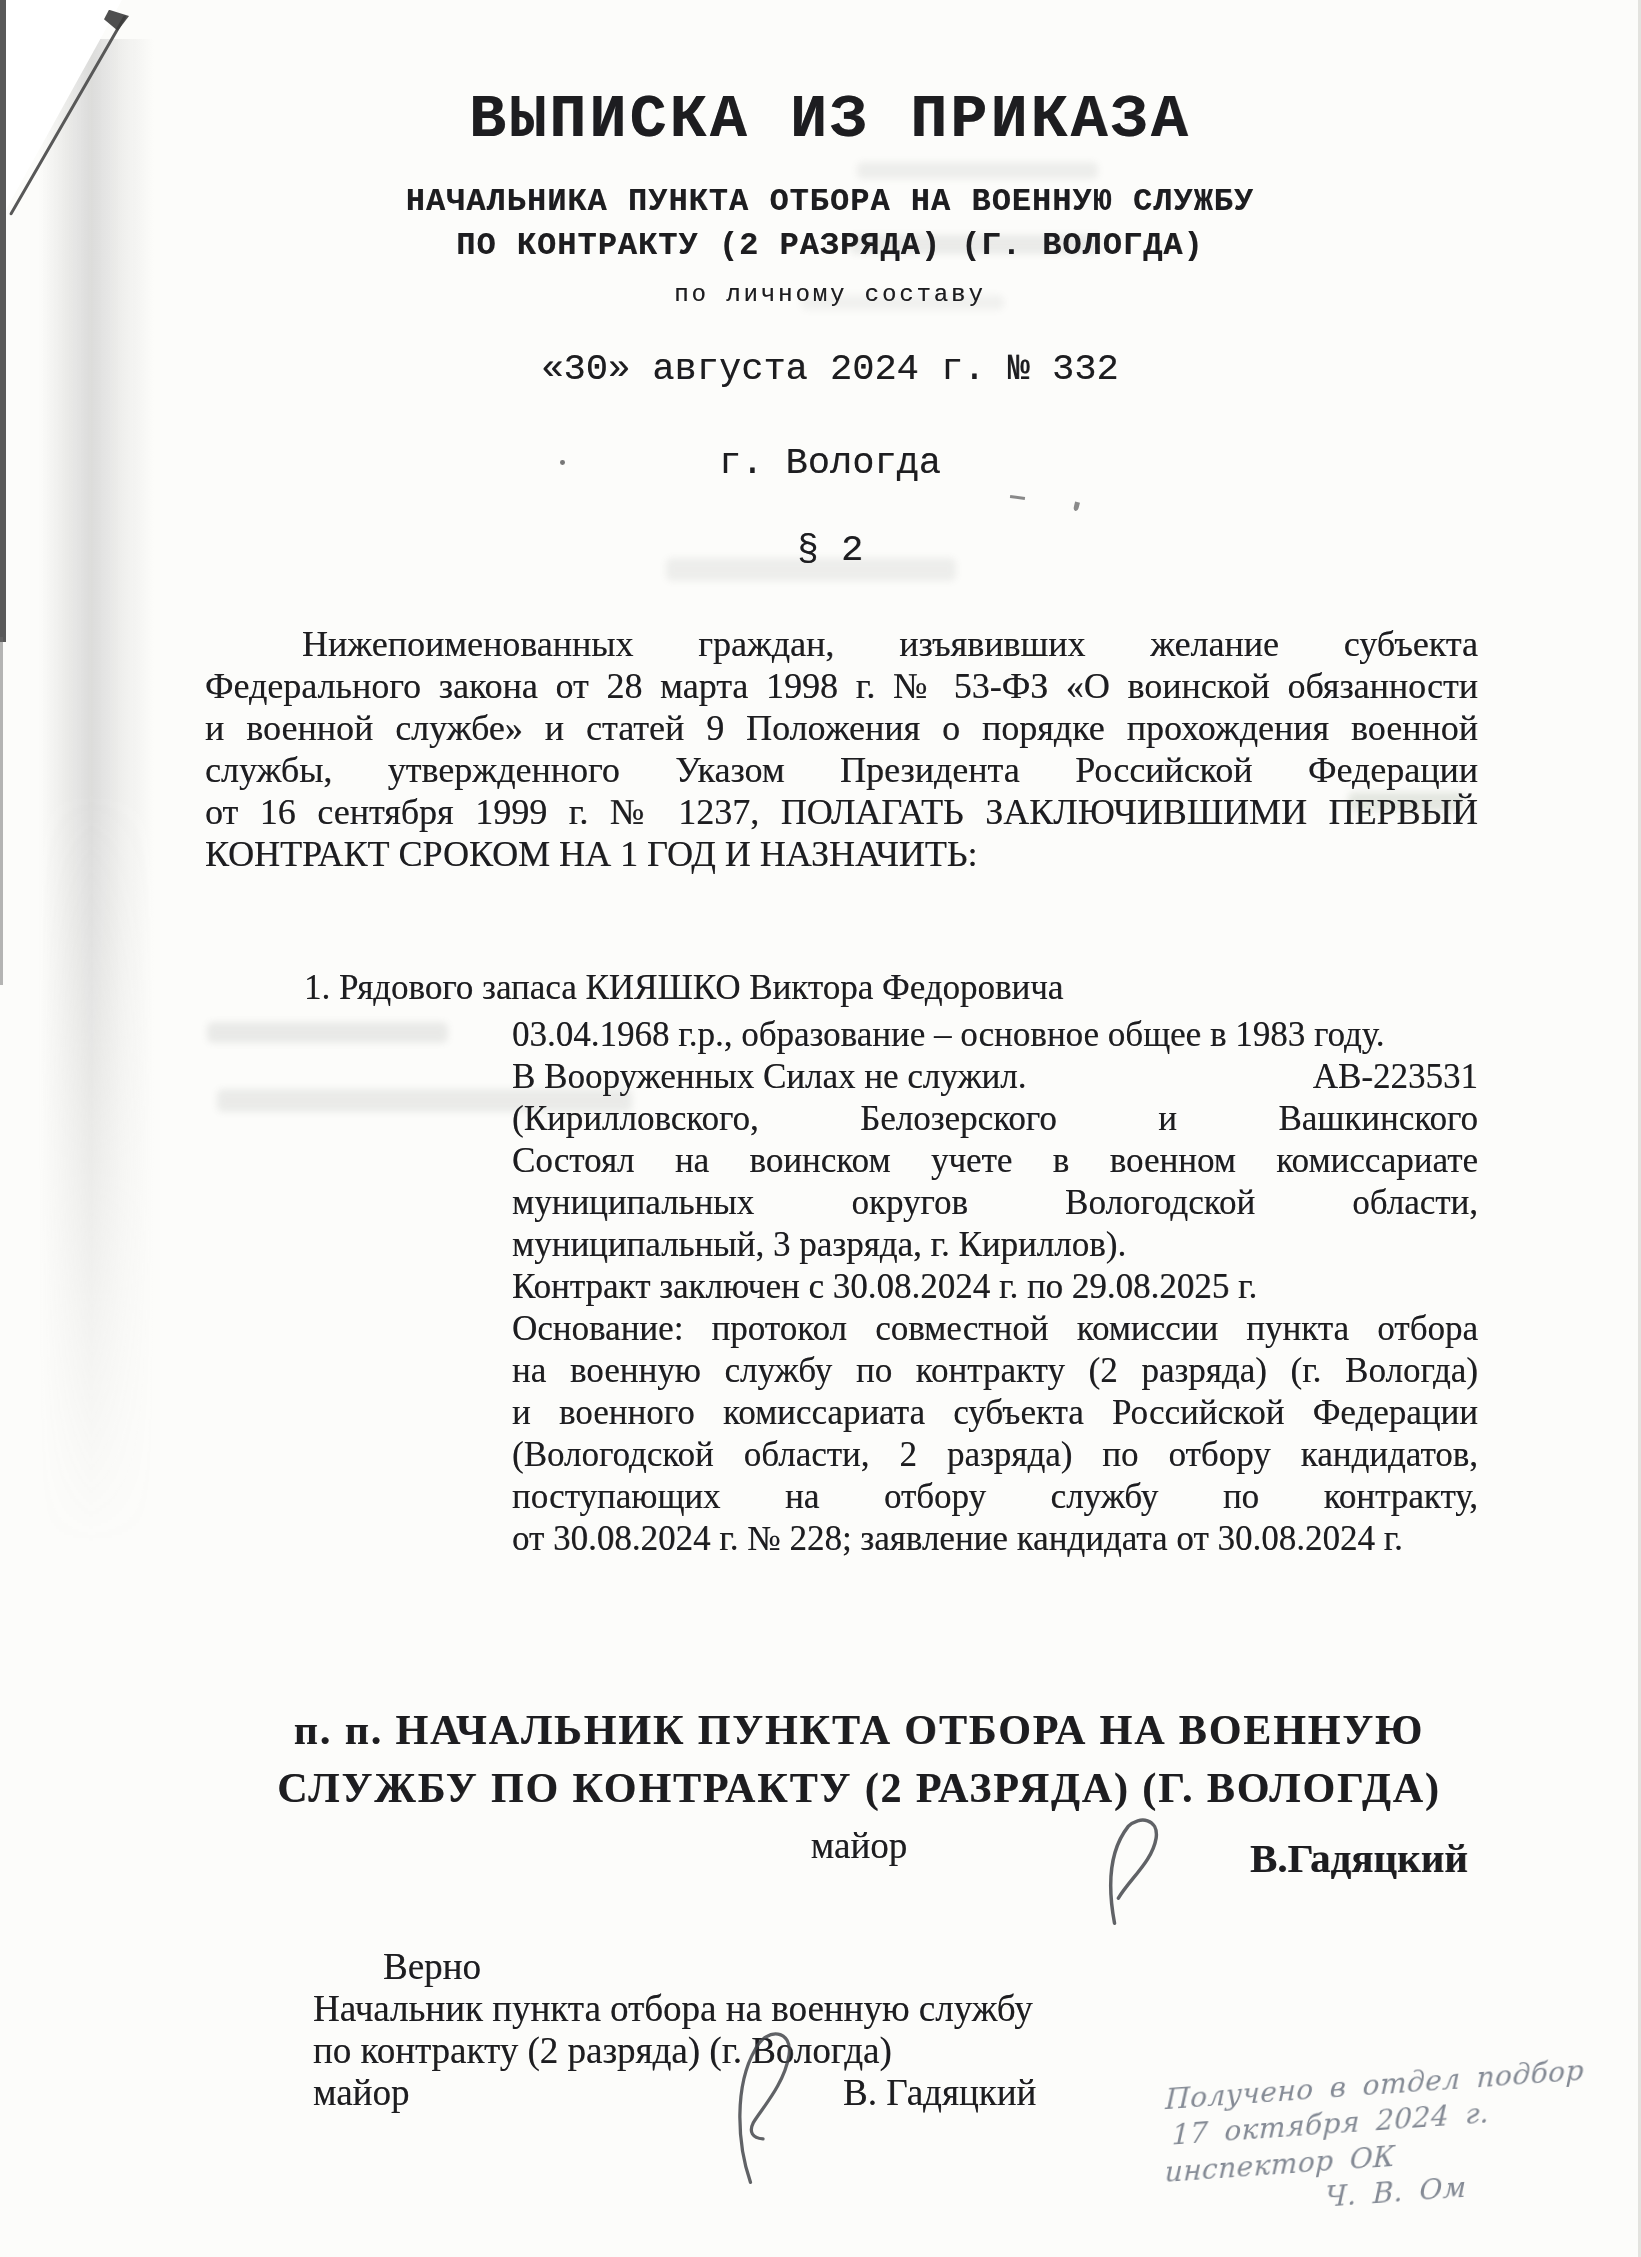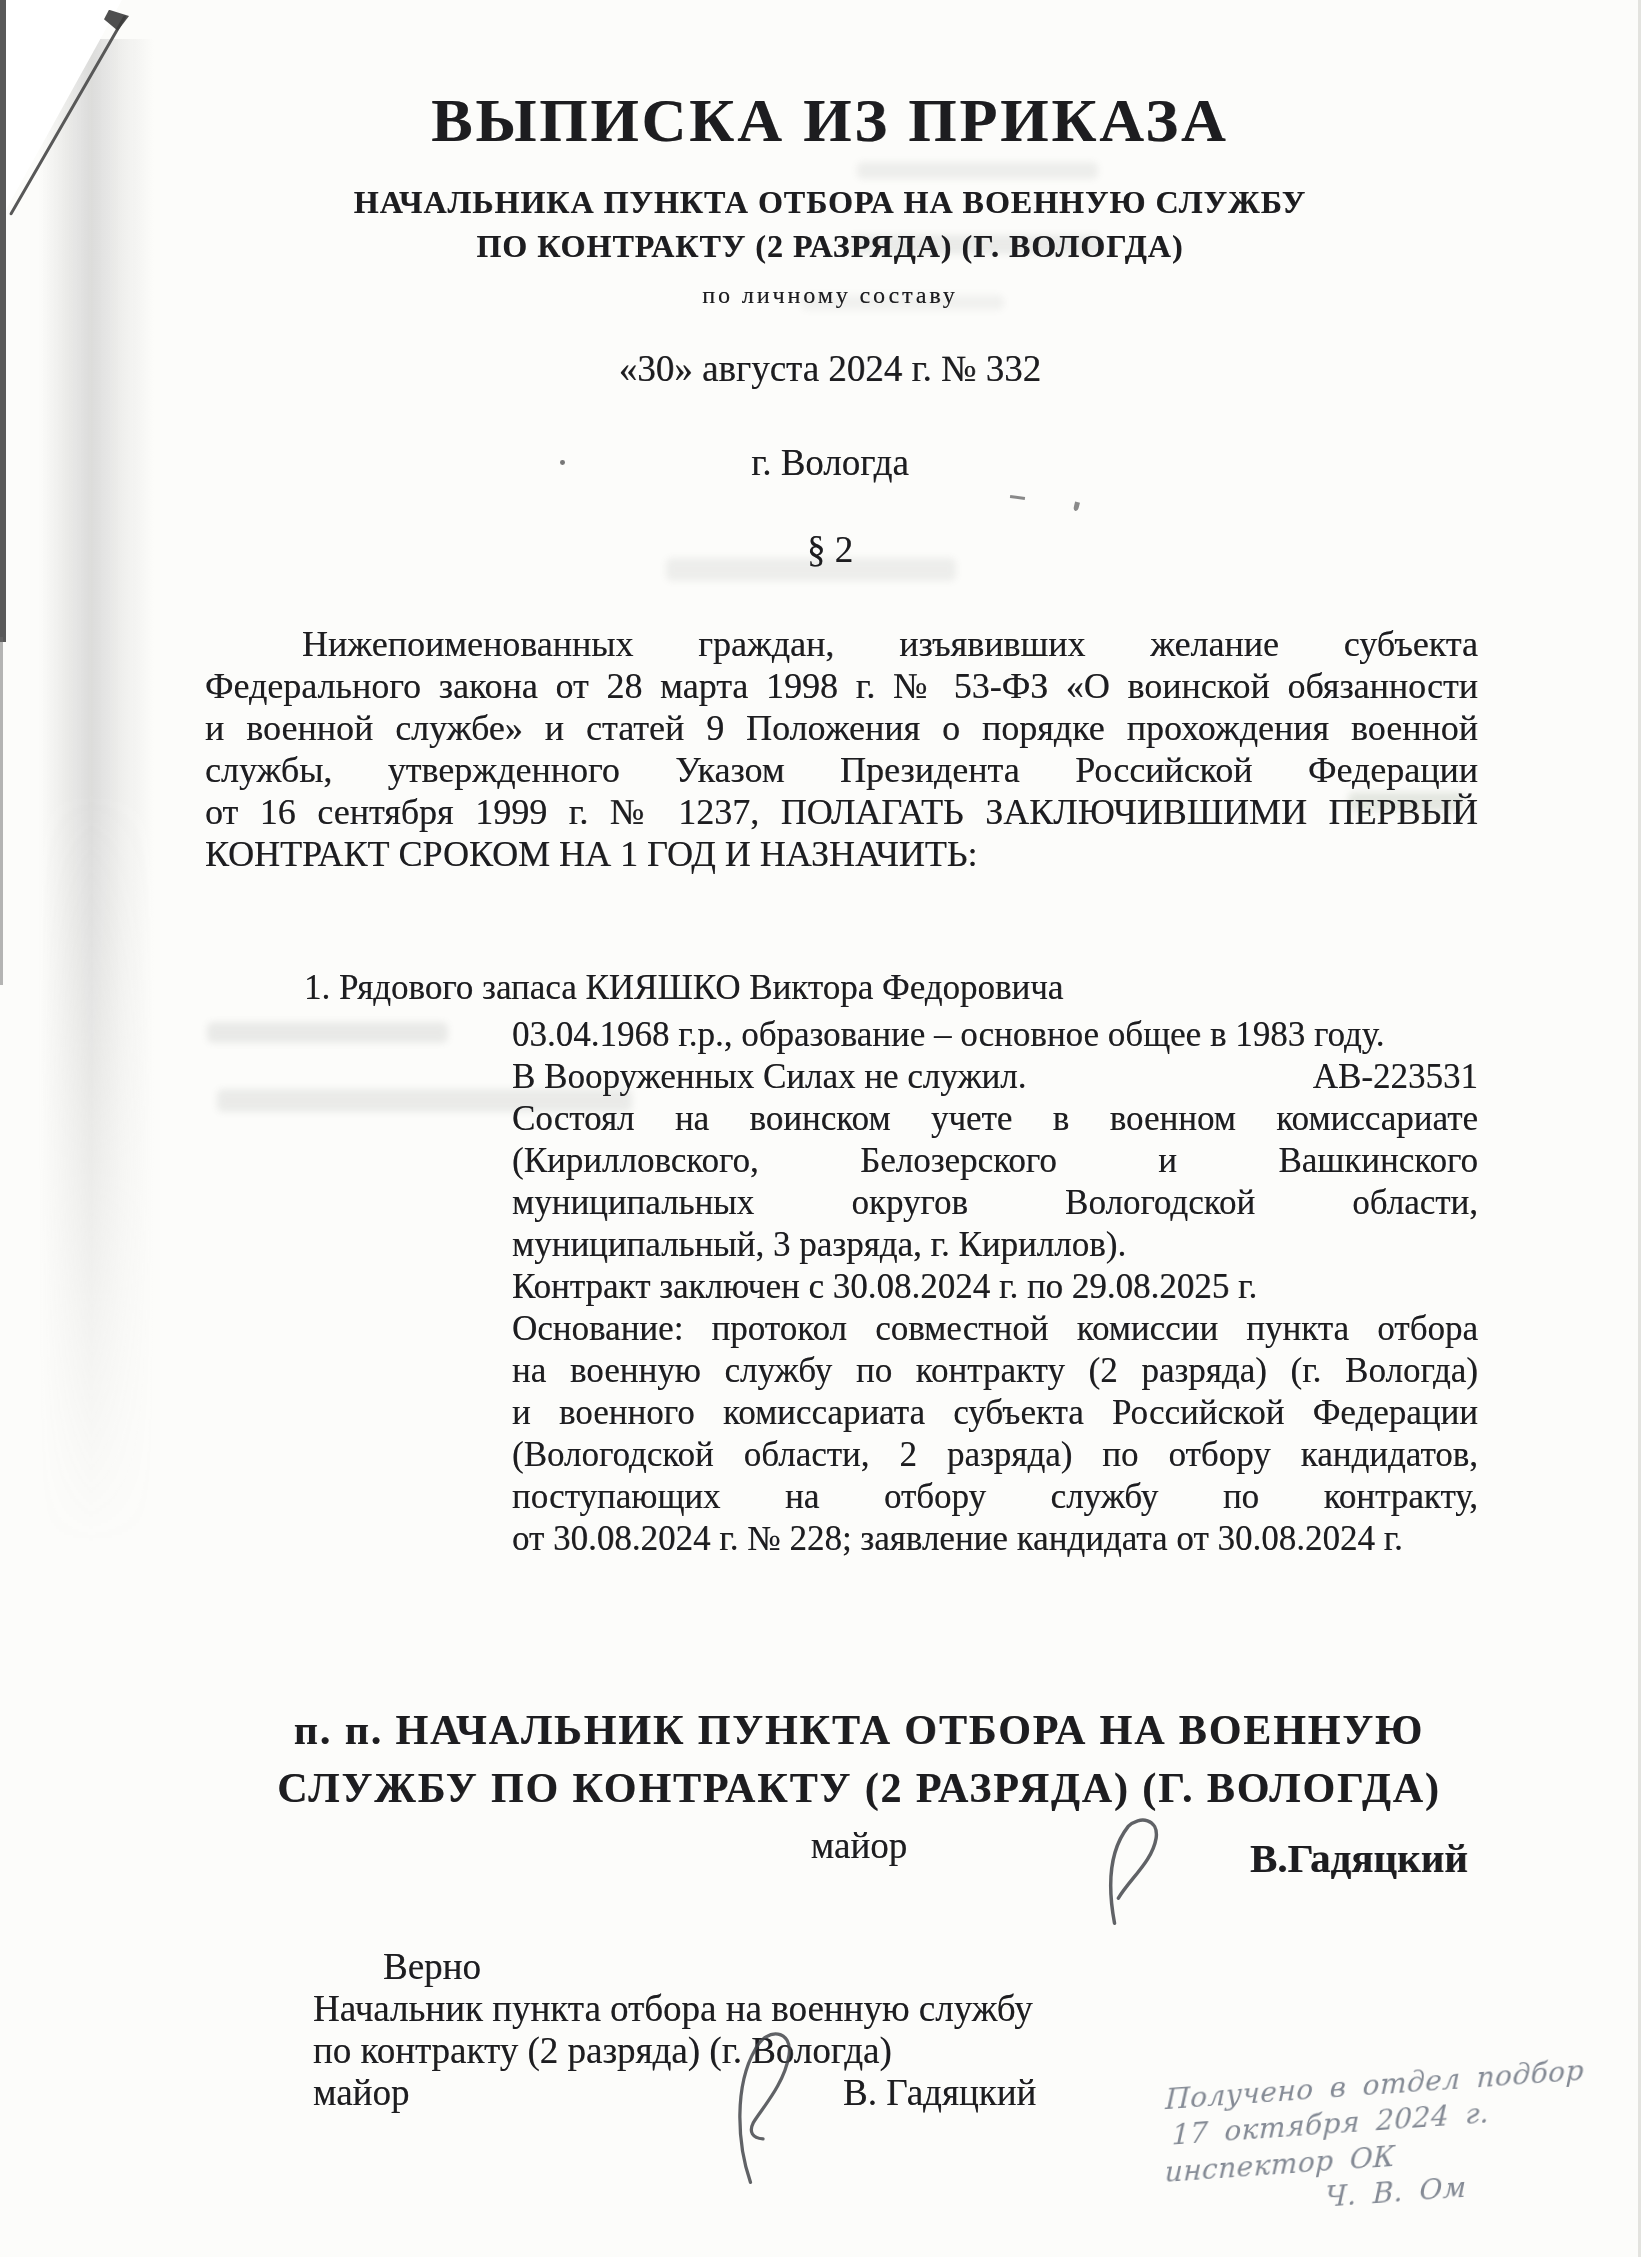--- a/index.html
+++ b/index.html
@@ -13,7 +13,7 @@
   .typed{ text-shadow:0.3px 0 0 rgba(20,20,20,.55); }
 
   
-  .head-center{ left:183px; width:1294px; text-align:center; }
+  .head-center{ left:183px; width:1294px; text-align:center;font-family:Liberation Mono, monospace; }
   .doc-title{ top:89px; font-size:62px; font-weight:bold; letter-spacing:2.9px; line-height:62px; }
   .doc-issuer{ top:180px; font-size:32px; font-weight:bold; letter-spacing:1px; line-height:44px; }
   .doc-category{ top:274px; font-size:24px; letter-spacing:2.9px; line-height:42px; }

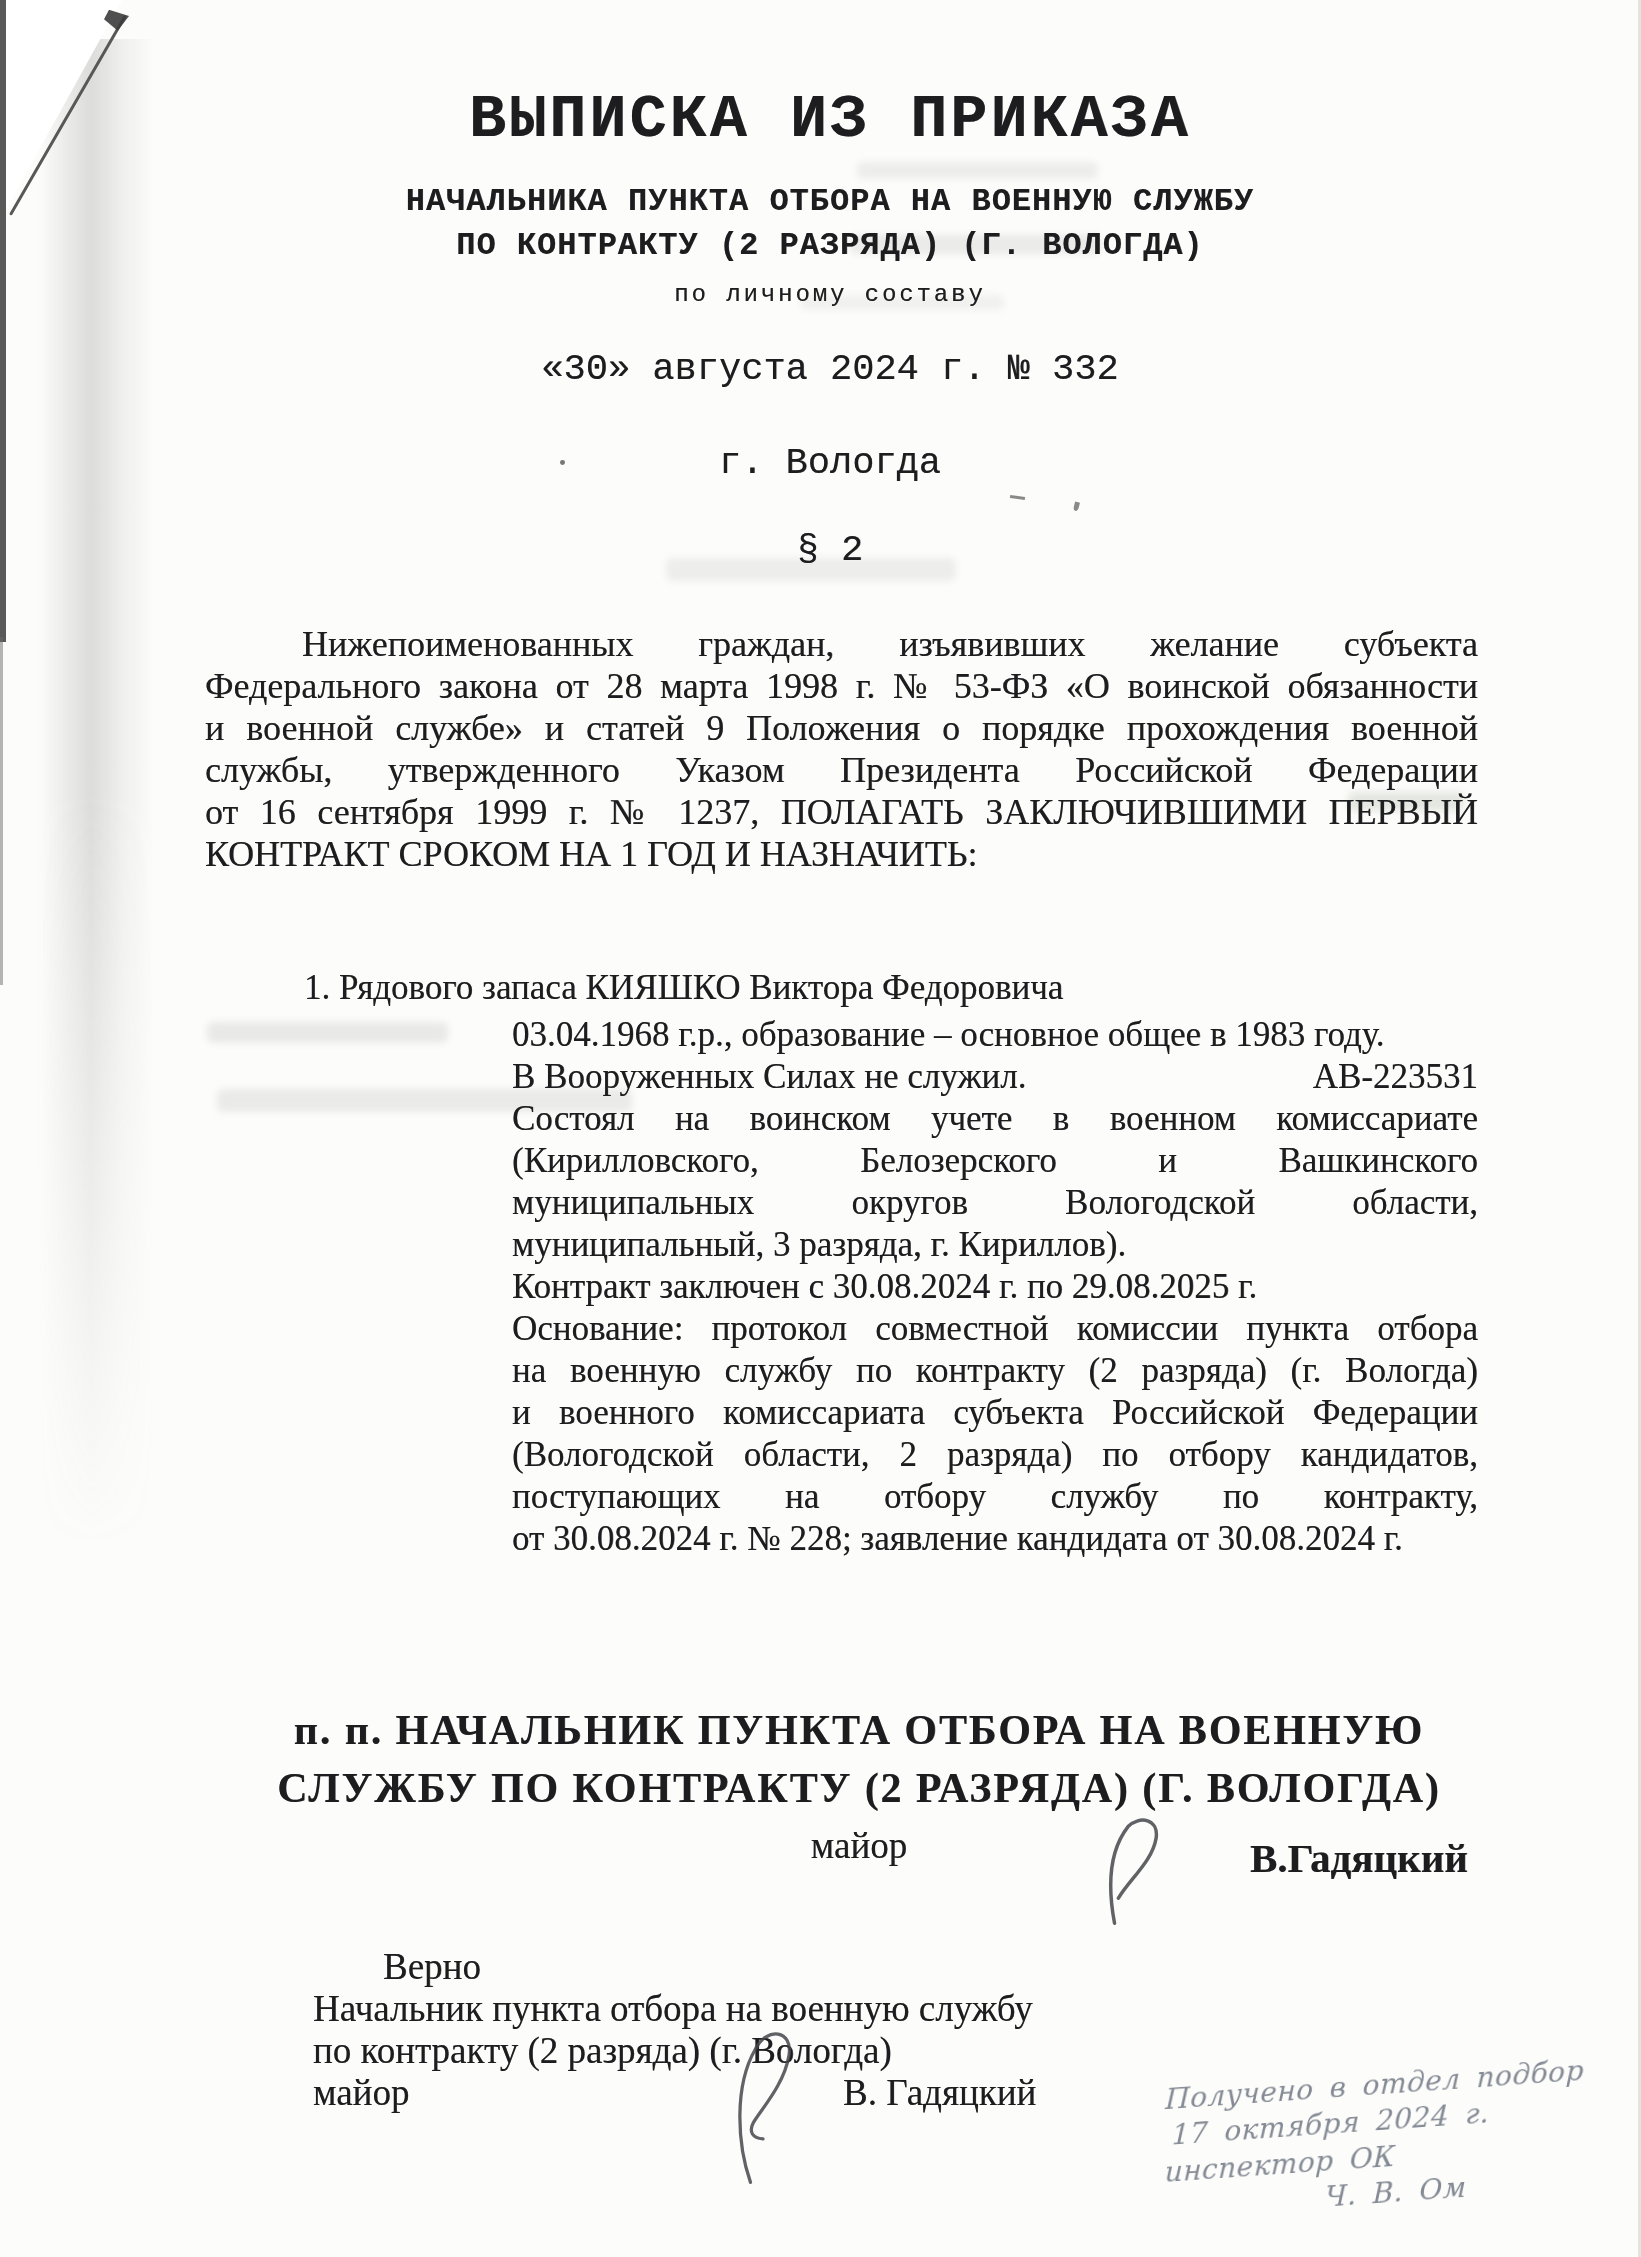--- a/index.html
+++ b/index.html
@@ -128,8 +128,8 @@
         <span>В Вооруженных Силах не служил.</span>
         <span>АВ-223531</span>
       </div>
+      <div class="tl just">(Кирилловского, Белозерского и Вашкинского</div>
       <div class="tl just">Состоял на воинском учете в военном комиссариате</div>
-      <div class="tl just">(Кирилловского, Белозерского и Вашкинского</div>
       <div class="tl just">муниципальных округов Вологодской области,</div>
       <div class="tl">муниципальный, 3 разряда, г. Кириллов).</div>
       <div class="tl">Контракт заключен с 30.08.2024 г. по 29.08.2025 г.</div>

